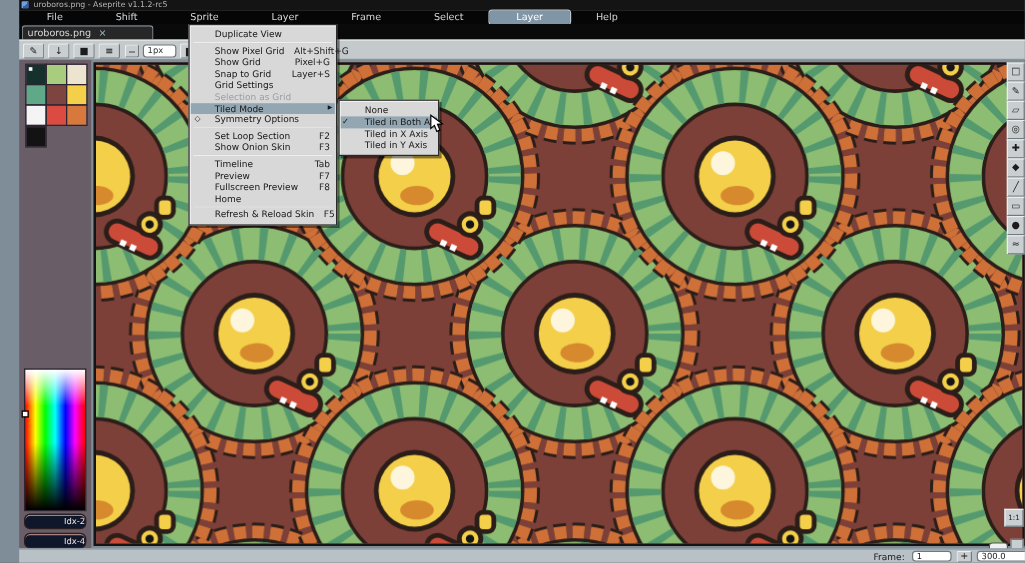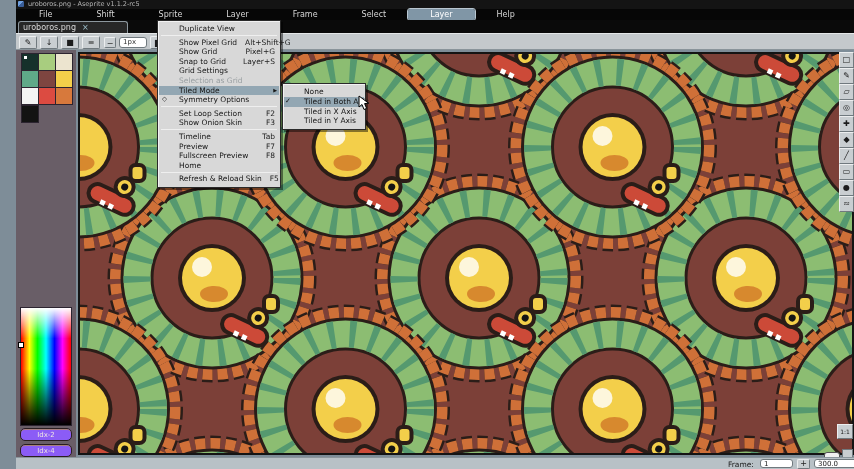--- a/index.html
+++ b/index.html
@@ -46,9 +46,9 @@
        linear-gradient(to bottom, #ffffff 0%, rgba(255,255,255,0) 26%, rgba(0,0,0,0) 52%, #000000 100%),
        linear-gradient(to right, #ff0000, #ffff00 17%, #00ff00 33%, #00ffff 50%, #0000ff 67%, #ff00ff 83%, #ff0000); }
   #specmark { position:absolute; left:-2px; top:35px; width:4px; height:4px; background:#fff; outline:1px solid #000; }
-  .idxbtn { position:absolute; left:4px; width:52px; height:13px; background:#8b5cf6;
+  .idxbtn { position:absolute; left:4px; width:52px; height:13px; background:#0f172a;
      border:1px solid #2a1e20; border-radius:5px; box-shadow:inset 0 1px 0 #a8807d;
-     font-size:7px; color:#efe4e4; text-align:center; line-height:12px; }
+     font-size:7px; color:#efe4e4; text-align:right; line-height:12px; }
 
   
   #canvas { left:62px; top:52px; width:776px; height:403px; border:2px solid #141414; background:#7c4038; }

